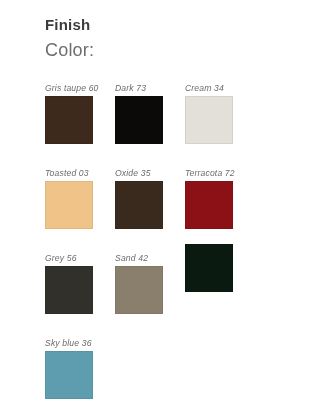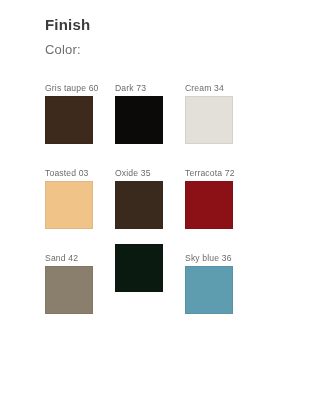--- a/index.html
+++ b/index.html
@@ -29,7 +29,7 @@
     margin: 0 0 8px 0;
   }
   .subheading {
-    font-size: 13px;
+    font-size: 18px;
     font-weight: normal;
     color: #6e6e6e;
     letter-spacing: 0.2px;

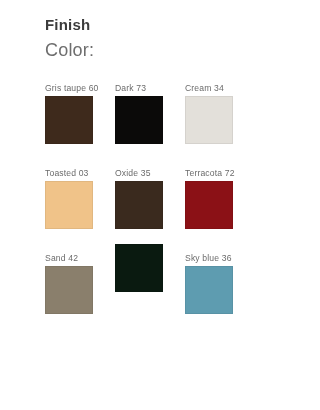--- a/index.html
+++ b/index.html
@@ -43,6 +43,7 @@
     row-gap: 0px;
     column-gap: 0px;
     width: 230px;
+    font-style: italic;
   }
   .swatch-cell {
     width: 70px;

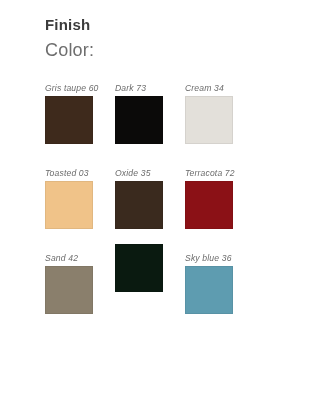--- a/index.html
+++ b/index.html
@@ -108,6 +108,10 @@
         <div class="swatch-chip" style="background-color: rgb(139, 17, 22);"></div>
       </div>
       <div class="swatch-cell">
+        <div class="swatch-label">Grey 56</div>
+        <div class="swatch-chip" style="background-color: rgb(50, 48, 42);"></div>
+      </div>
+      <div class="swatch-cell">
         <div class="swatch-label">Sand 42</div>
         <div class="swatch-chip" style="background-color: rgb(138, 127, 108);"></div>
       </div>

